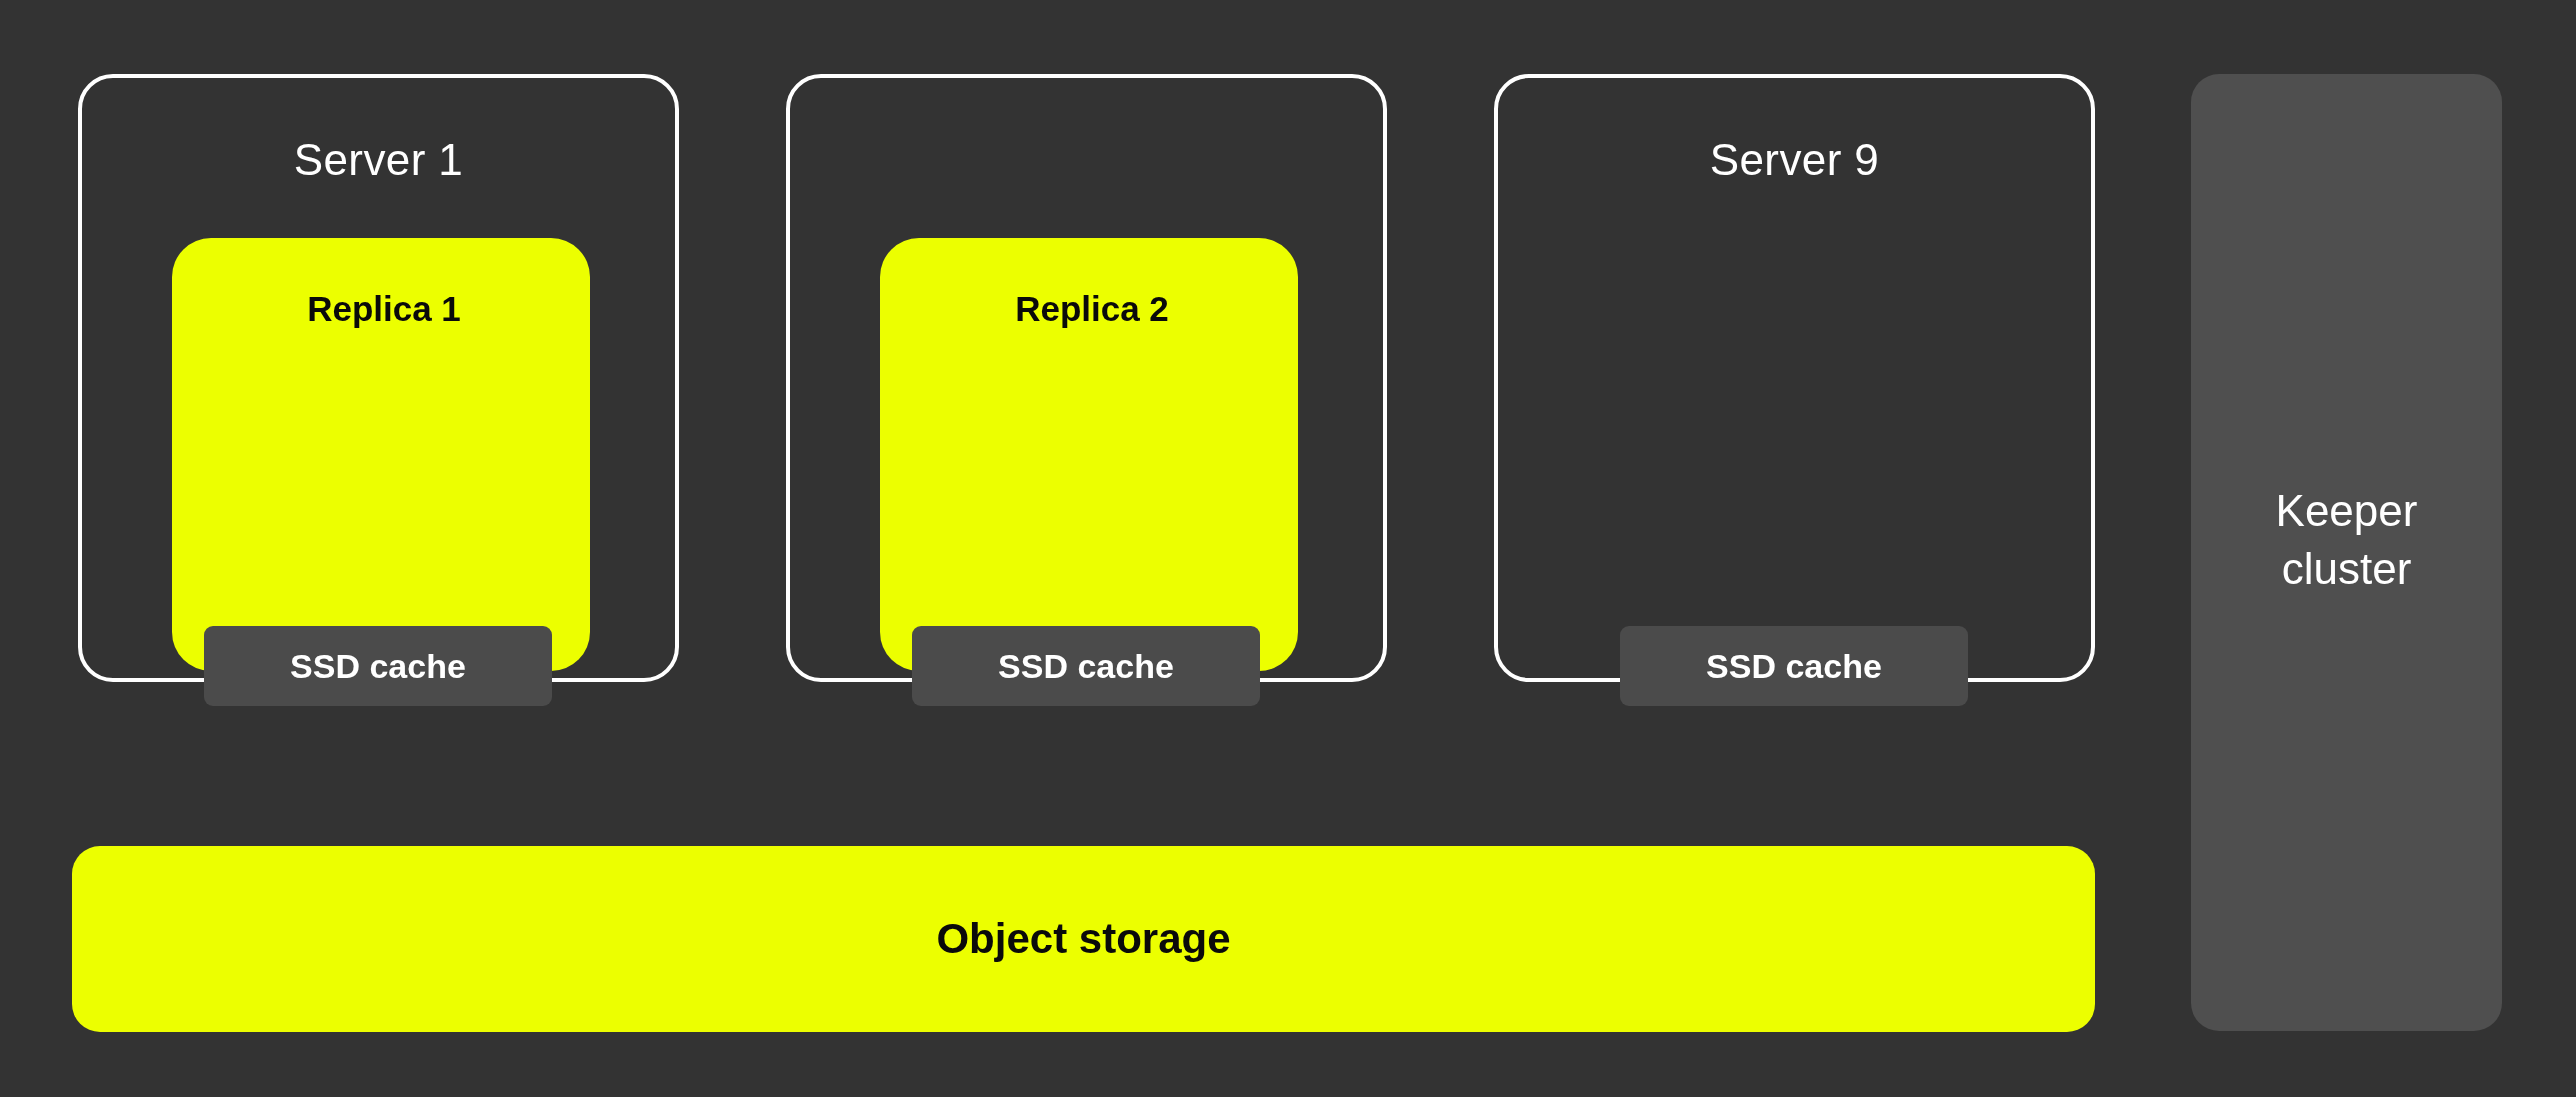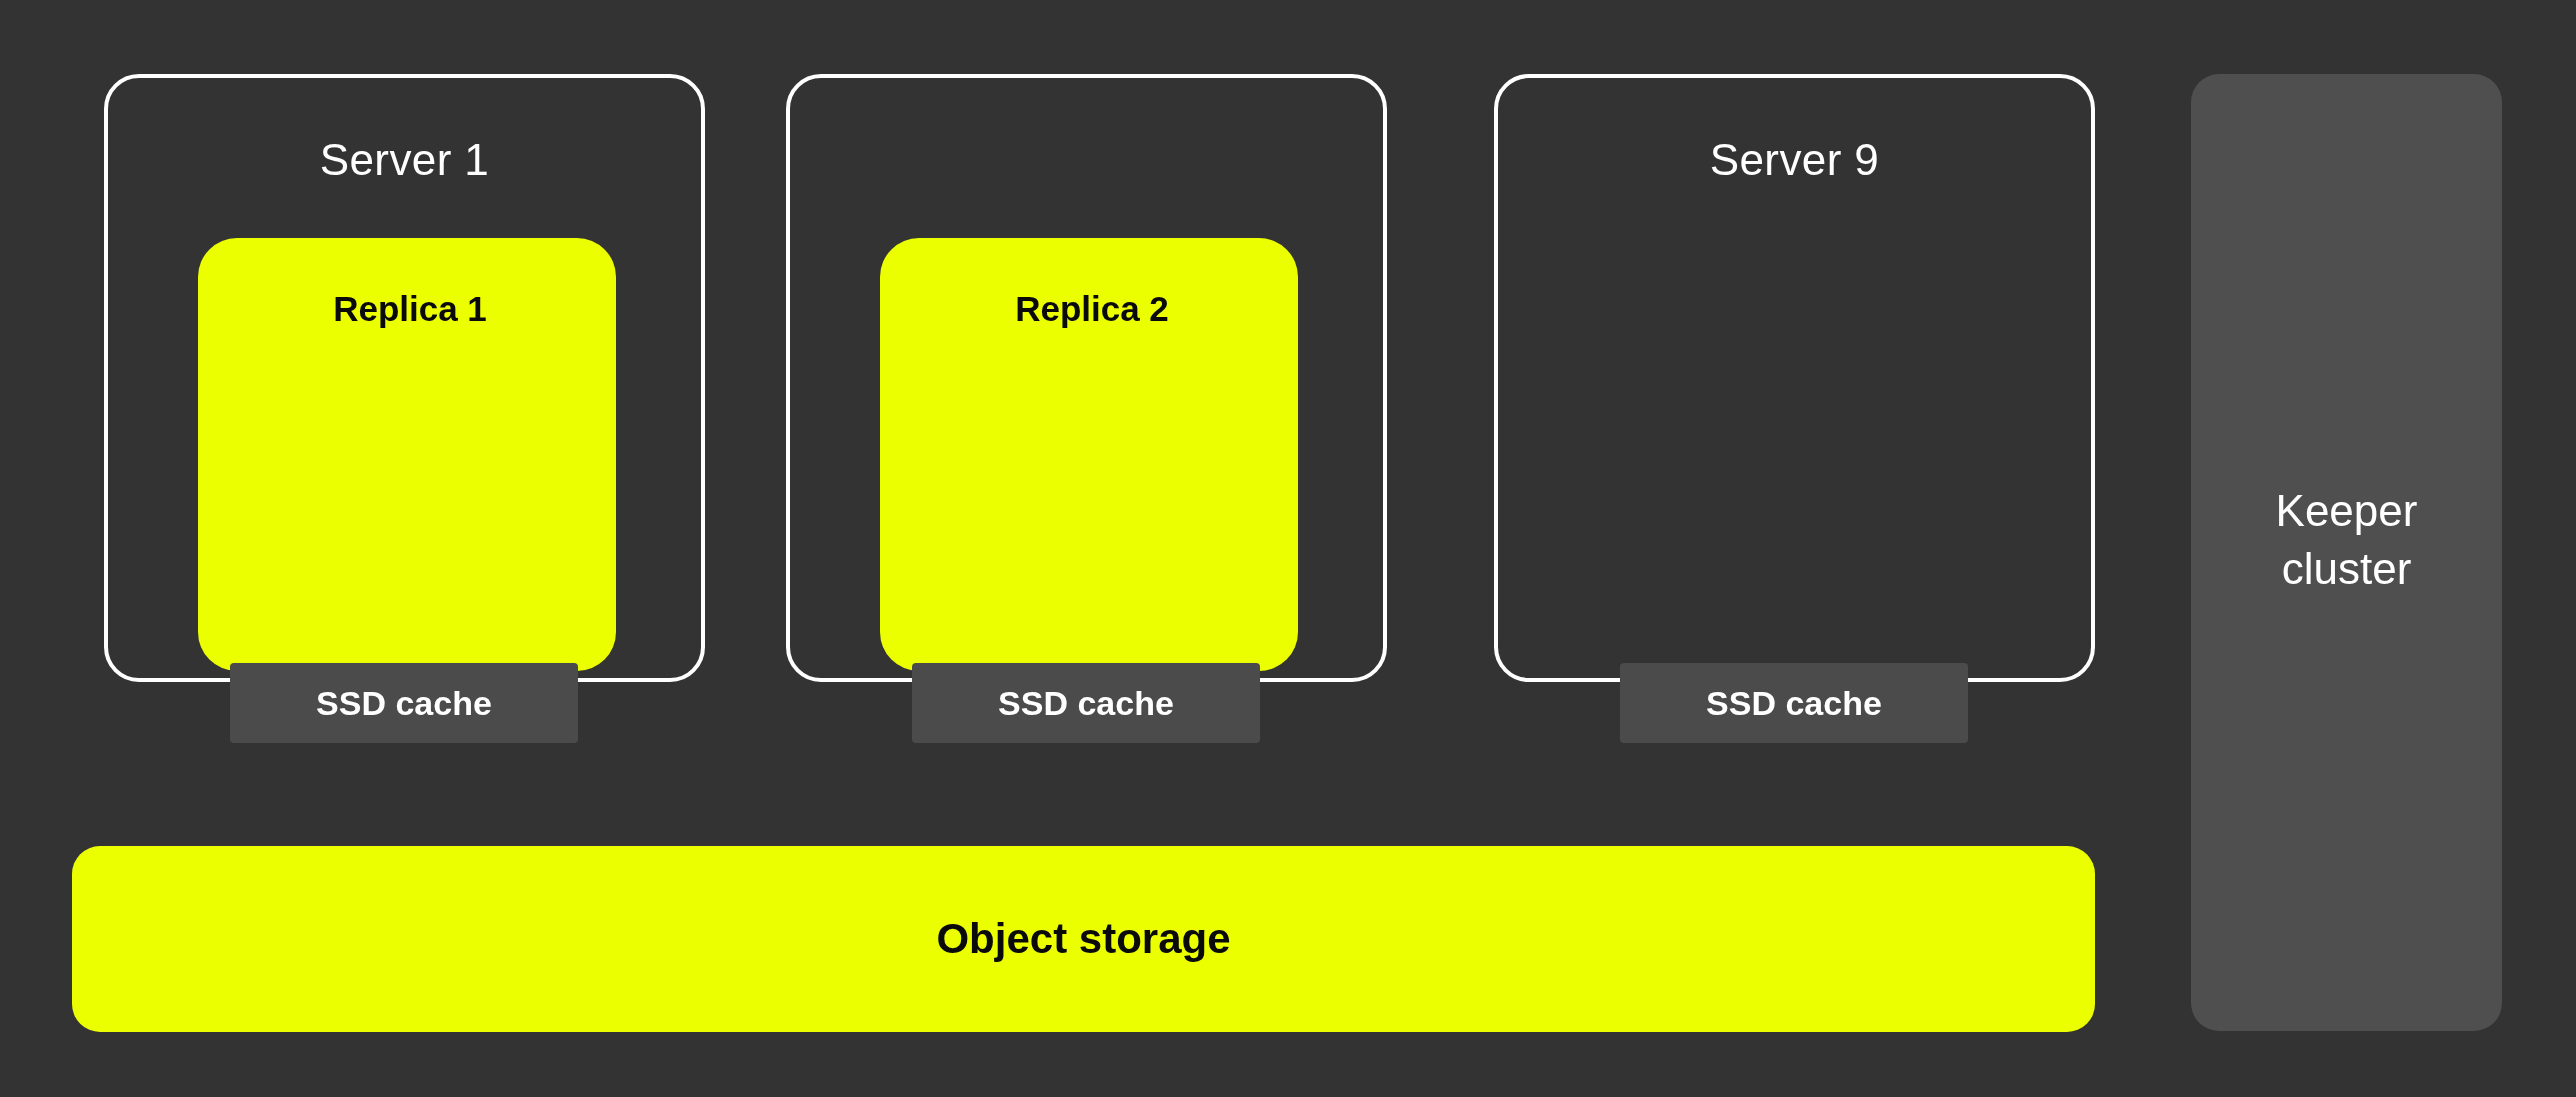--- a/index.html
+++ b/index.html
@@ -28,7 +28,7 @@
     border-radius: 35px;
     background: transparent;
   }
-  .s1 { left: 78px; margin-left: 26px; }
+  .s1 { left: 78px; }
   .s2 { left: 786px; }
   .s3 { left: 1494px; }
 

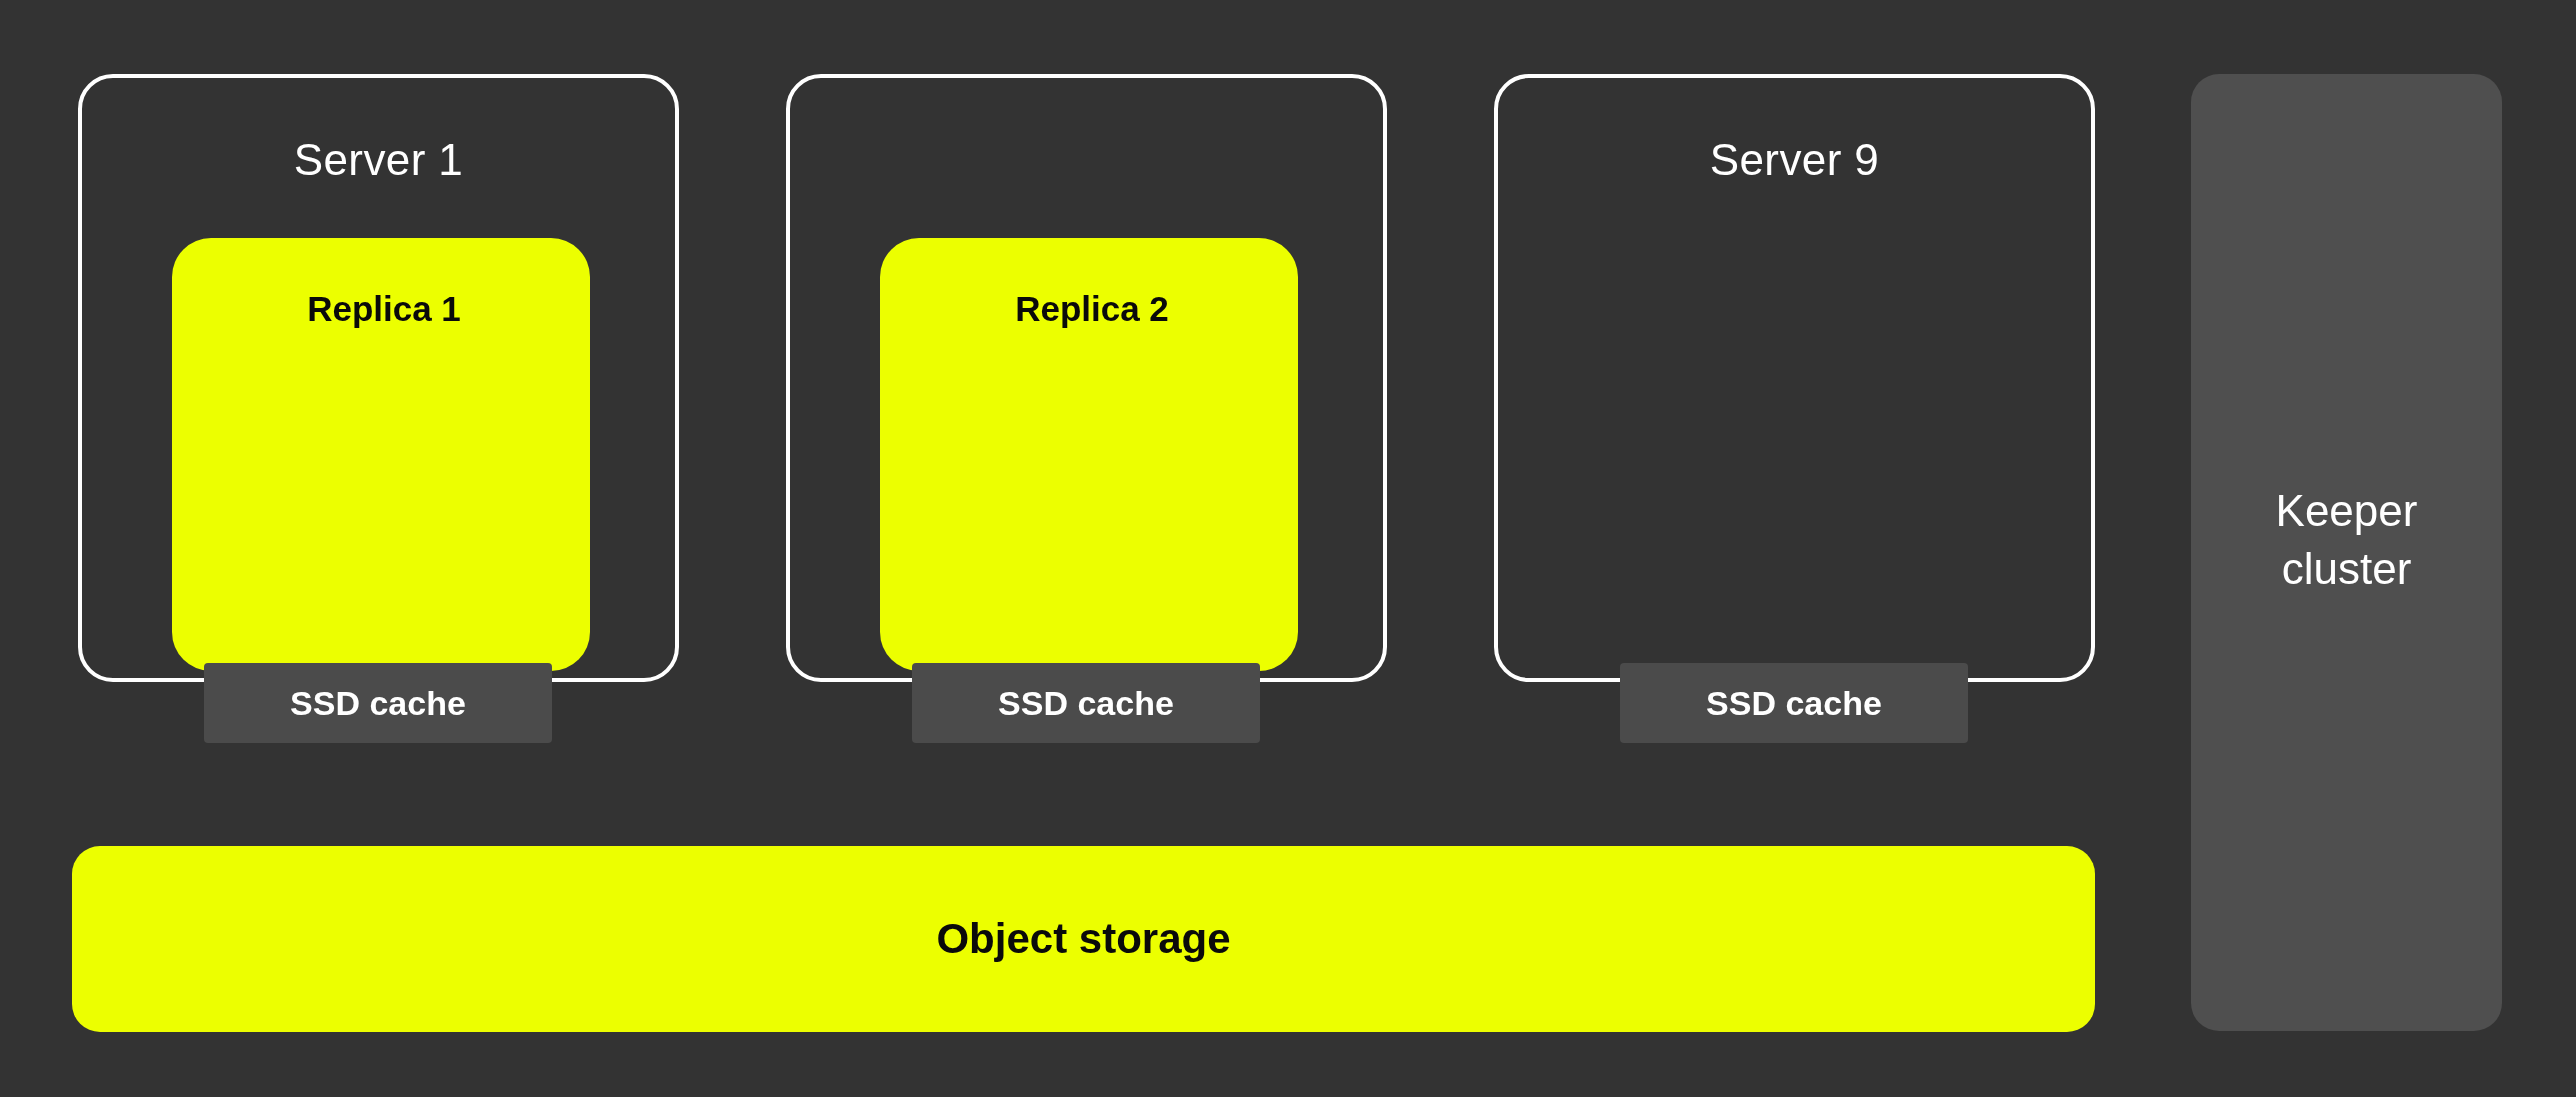--- a/index.html
+++ b/index.html
@@ -69,11 +69,11 @@
   .ssd {
     position: absolute;
     left: 122px;
-    top: 585px;
+    top: 548px;
     width: 348px;
     height: 80px;
     background: var(--cache_gray, #4b4b4b);
-    border-radius: 4px;
+    border-radius: 9px;
     display: flex;
     align-items: center;
     justify-content: center;

